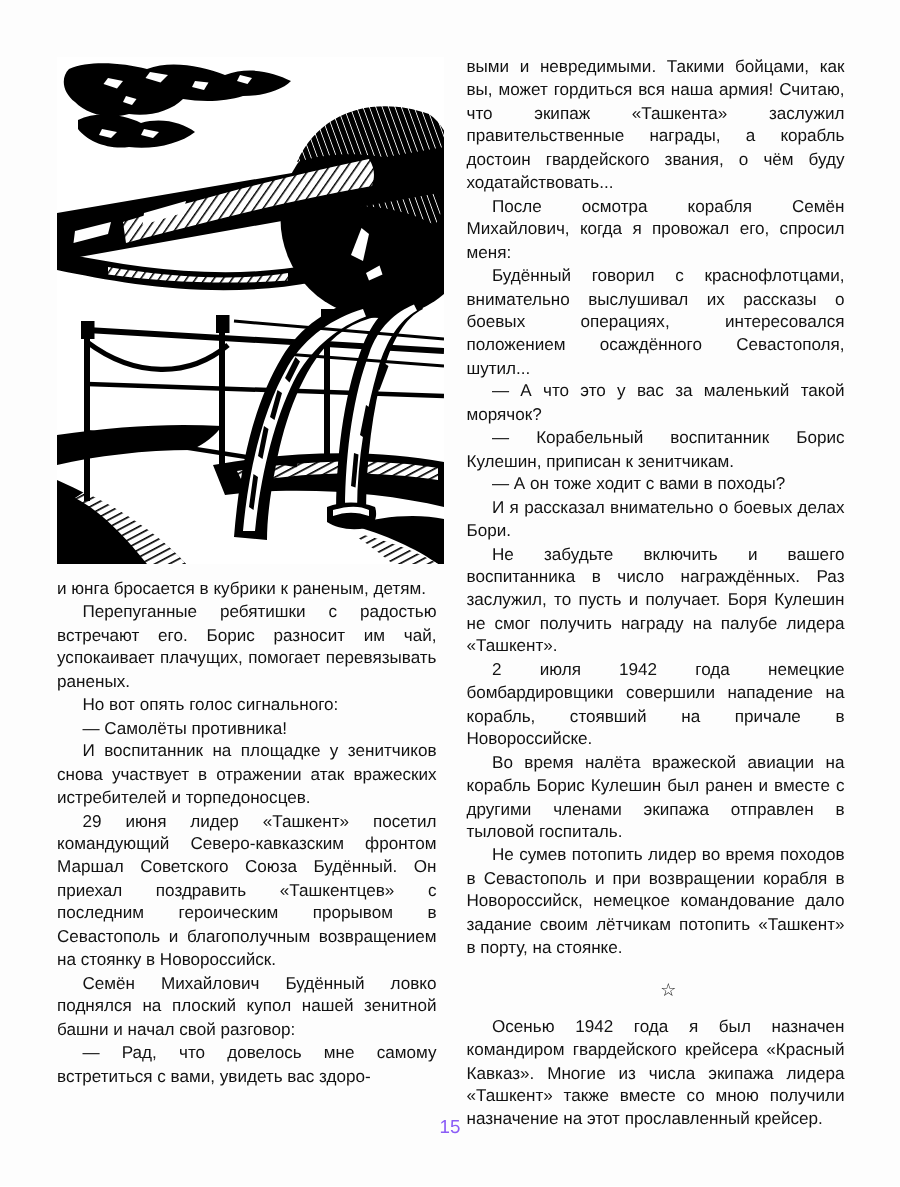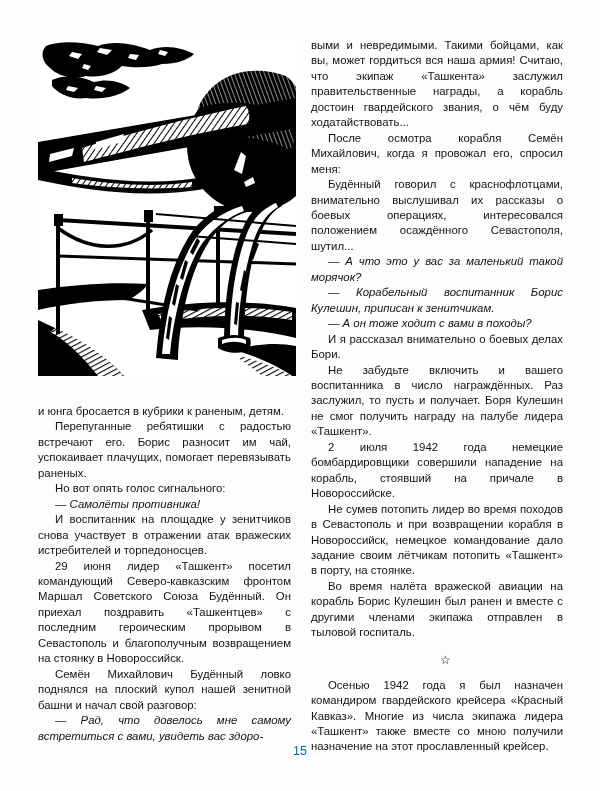--- a/index.html
+++ b/index.html
@@ -56,7 +56,7 @@
     hyphens: manual;
   }
   .col p.noindent { text-indent: 0; }
-  .col p.dash { text-indent: 17px; font-style: italic; }
+  .col p.dash { text-indent: 17px; }
 
   .sep-star {
     margin: 0;

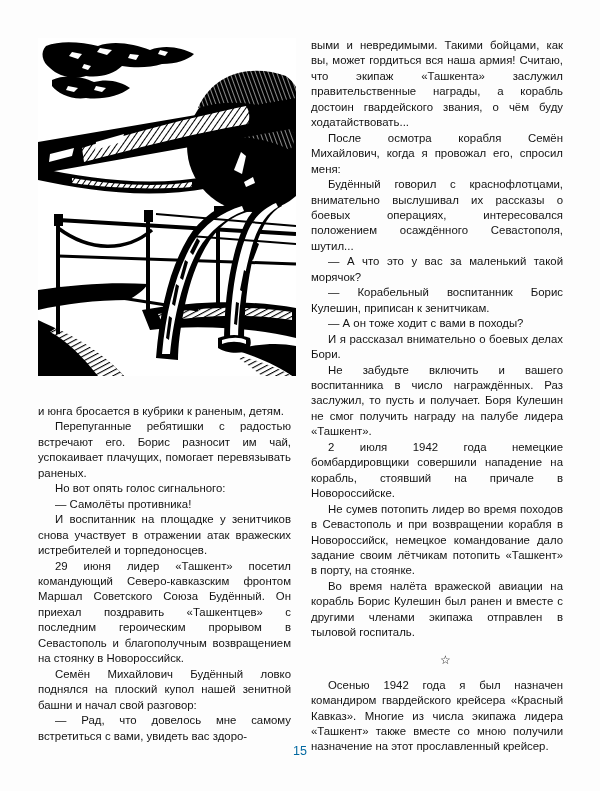--- a/index.html
+++ b/index.html
@@ -42,7 +42,7 @@
   }
   #col-left {
     left: 38px;
-    top: 404px;
+    top: 386px;
     width: 253px;
   }
   #col-right {

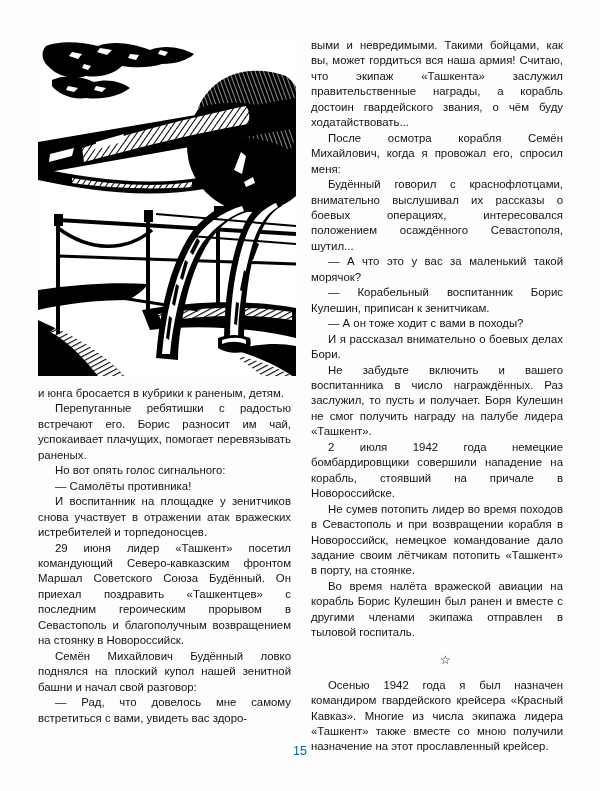--- a/index.html
+++ b/index.html
@@ -227,8 +227,8 @@
     <p>И я рассказал внимательно о боевых делах Бори.</p>
     <p>Не забудьте включить и вашего воспитанника в число награждённых. Раз заслужил, то пусть и получает. Боря Кулешин не смог получить награду на палубе лидера «Ташкент».</p>
     <p>2 июля 1942 года немецкие бомбардировщики совершили нападение на корабль, стоявший на причале в Новороссийске.</p>
+    <p>Во время налёта вражеской авиации на корабль Борис Кулешин был ранен и вместе с другими членами экипажа отправлен в тыловой госпиталь.</p>
     <p>Не сумев потопить лидер во время походов в Севастополь и при возвращении корабля в Новороссийск, немецкое командование дало задание своим лётчикам потопить «Ташкент» в порту, на стоянке.</p>
-    <p>Во время налёта вражеской авиации на корабль Борис Кулешин был ранен и вместе с другими членами экипажа отправлен в тыловой госпиталь.</p>
 
     <p class="sep-star">☆</p>
 

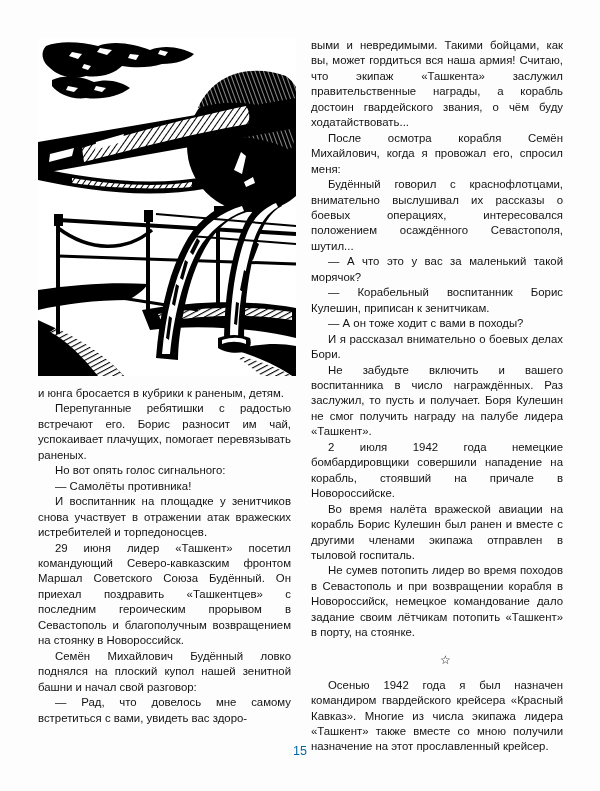--- a/index.html
+++ b/index.html
@@ -75,7 +75,7 @@
     width: 600px;
     text-align: center;
     font-size: 12.5px;
-    color: #0369a1;
+    color: #8b5cf6;
   }
 </style>
 </head>

